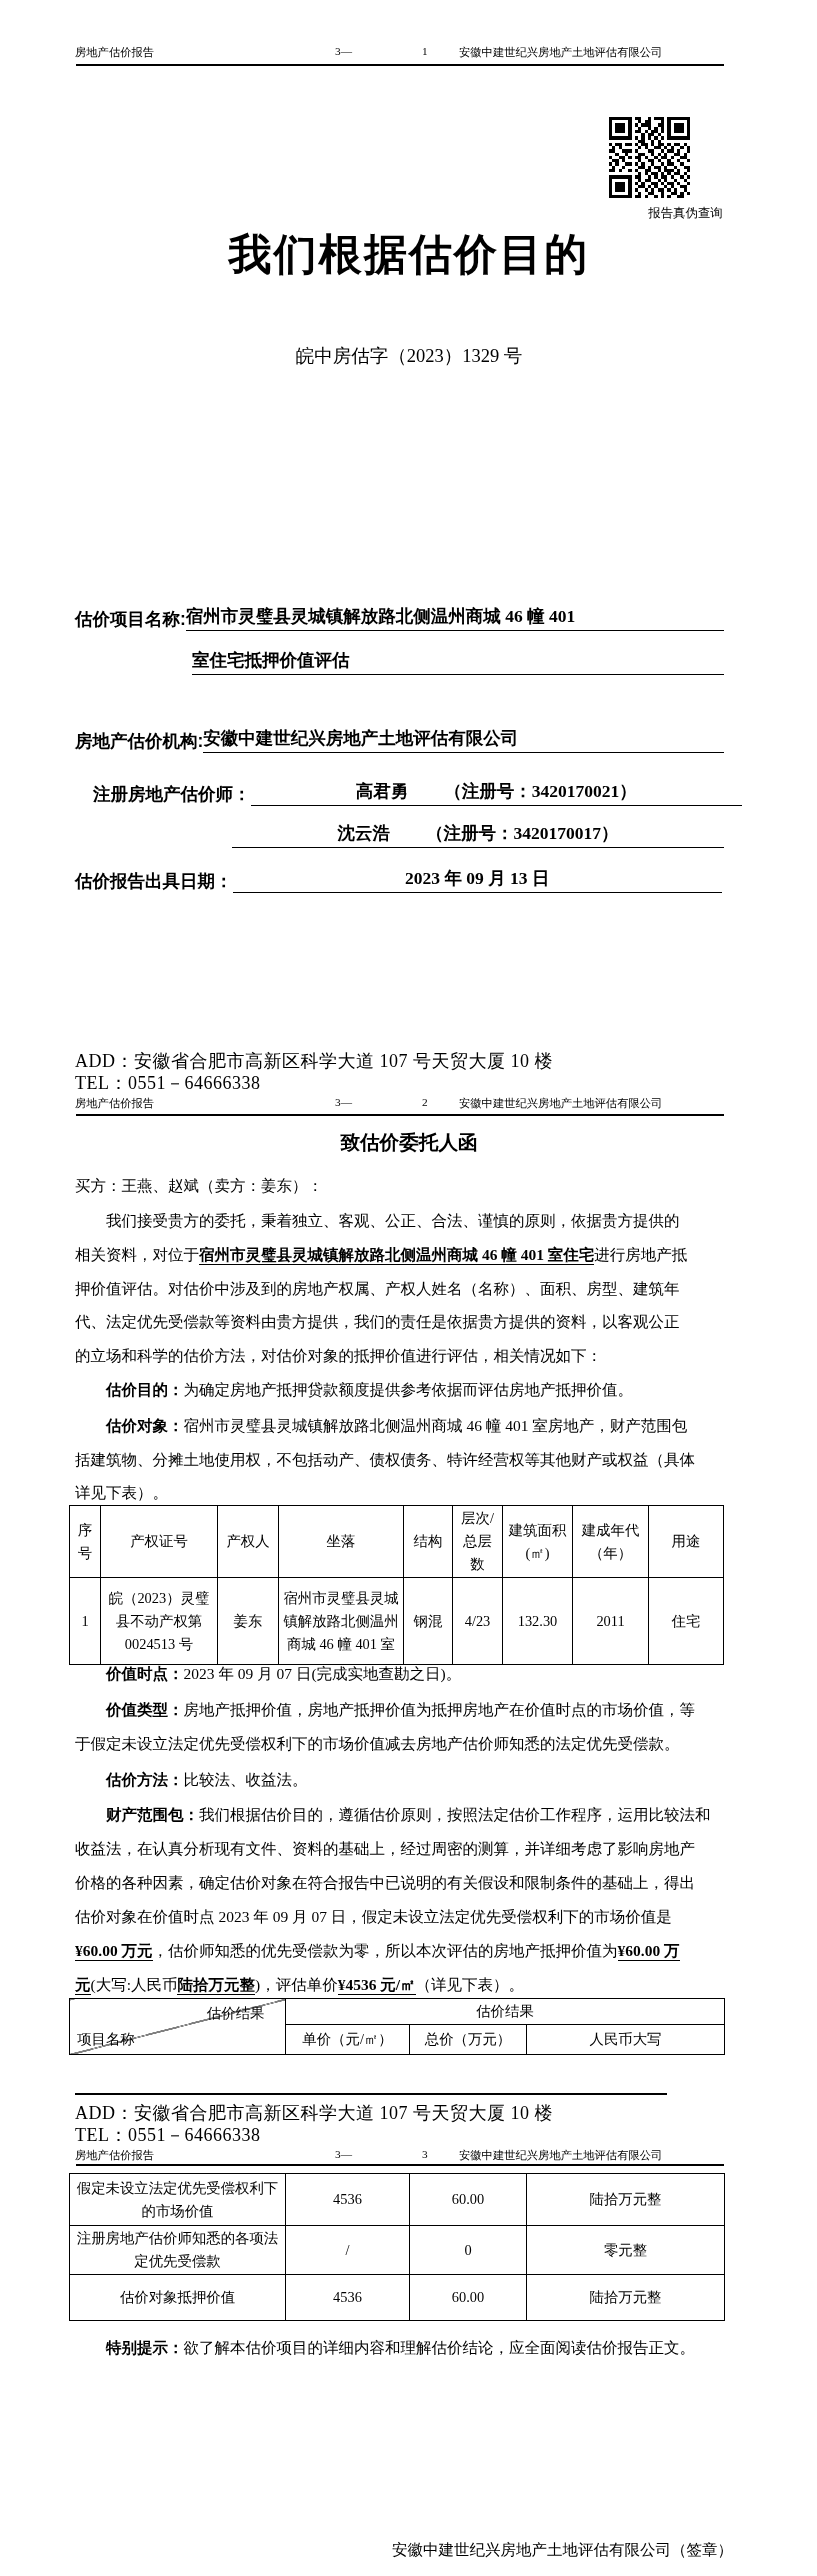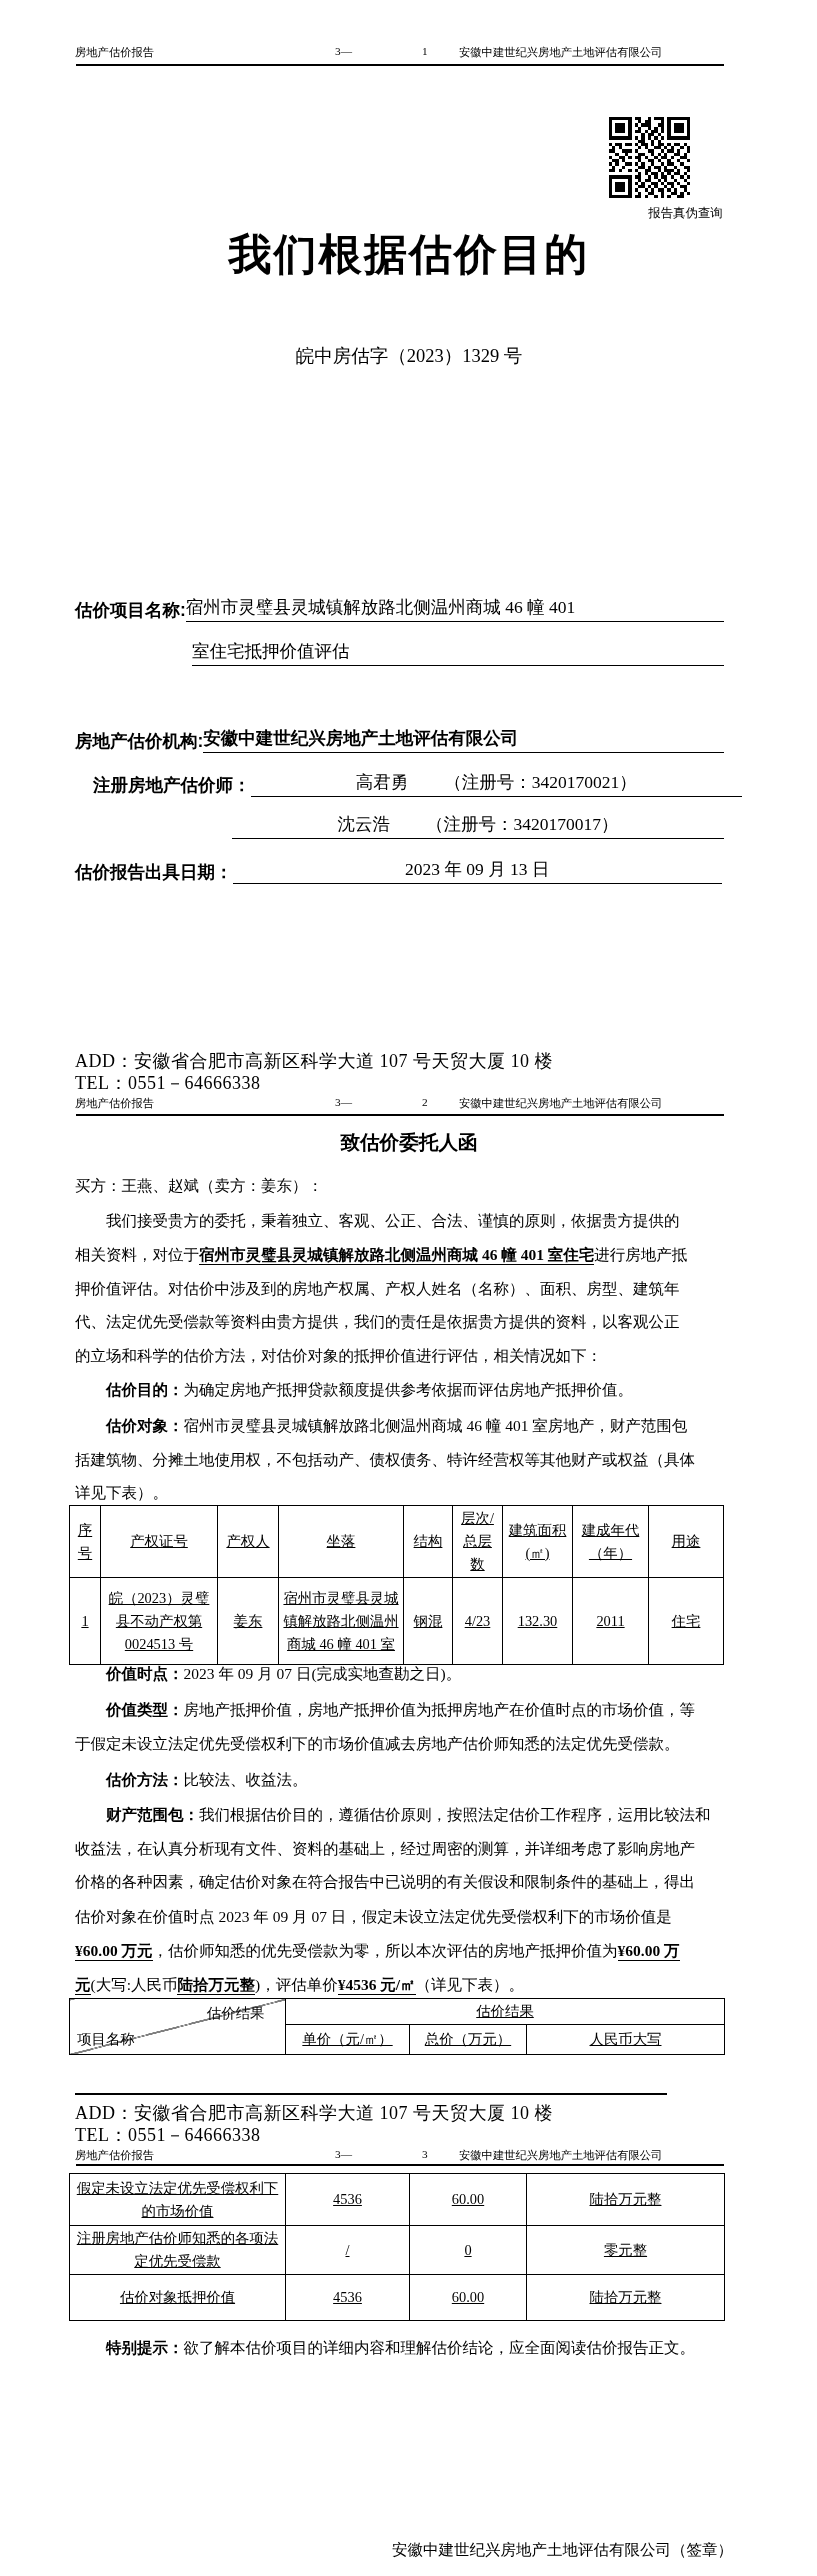--- a/index.html
+++ b/index.html
@@ -16,7 +16,7 @@
   .flabel{font-weight:bold;font-family:"Liberation Sans","DejaVu Sans",sans-serif;white-space:nowrap;flex:none;}
   .fval{flex:1;border-bottom:1.5px solid #000;white-space:nowrap;padding-bottom:1.5px;}
   .fval.center{text-align:center;}
-  .fval.boldv{font-weight:normal;}
+  .fval.boldv{font-weight:bold;margin-top:9px;}
   table.doc{border-collapse:collapse;table-layout:fixed;}
   table.doc td, table.doc th{border:1px solid #000;font-weight:normal;text-align:center;vertical-align:middle;
        padding:1px 3.1px;font-size:14.4px;line-height:23px;}

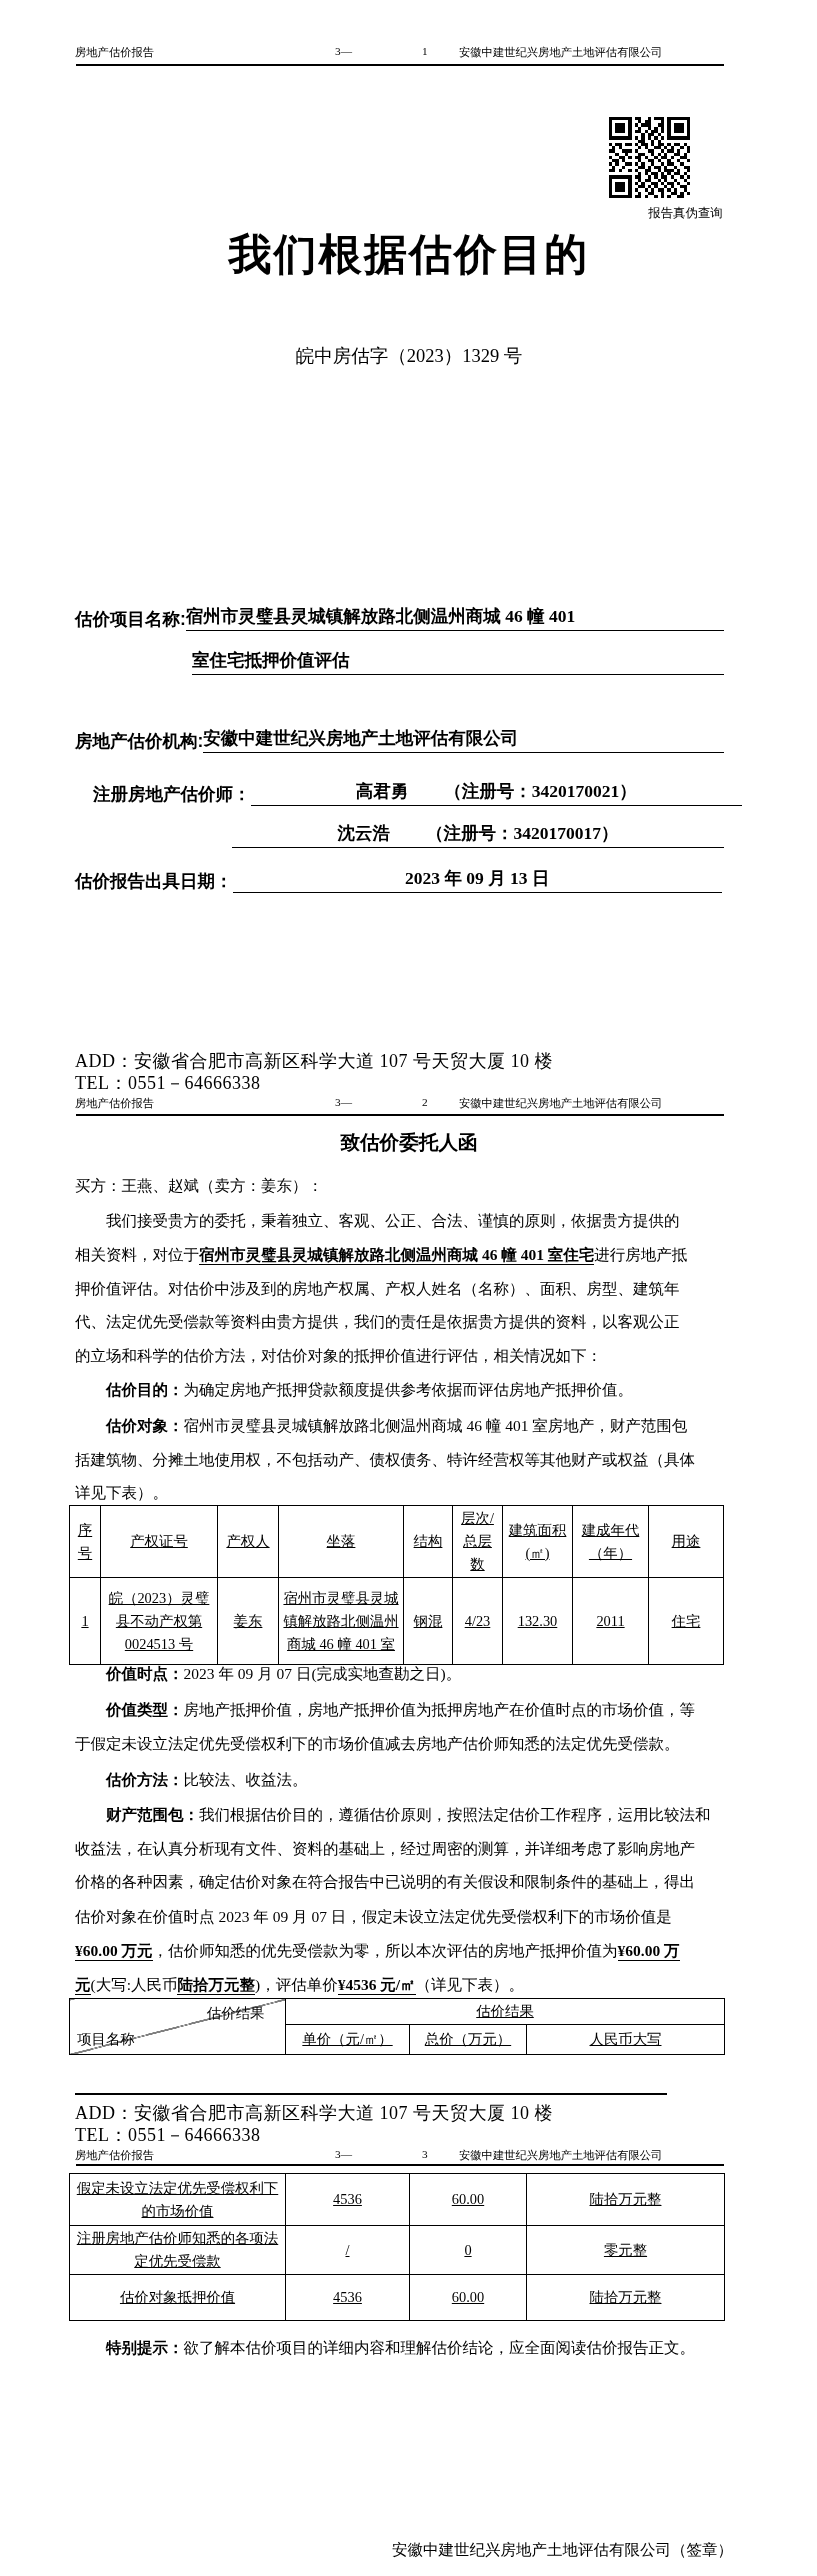--- a/index.html
+++ b/index.html
@@ -20,7 +20,7 @@
   table.doc{border-collapse:collapse;table-layout:fixed;}
   table.doc td, table.doc th{border:1px solid #000;font-weight:normal;text-align:center;vertical-align:middle;
        padding:1px 3.1px;font-size:14.4px;line-height:23px;}
-  table.doc{border:1.5px solid #000;text-decoration:underline;}
+  table.doc{border:1.5px solid #000;}
   .rt td{font-size:15.5px;line-height:24px;}
   .diag{position:relative;background:linear-gradient(to bottom right,transparent 49.6%,#000 49.6%,#000 50.45%,transparent 50.45%);}
   .diag .c-top{position:absolute;top:3.1px;right:20.6px;font-size:14.4px;}

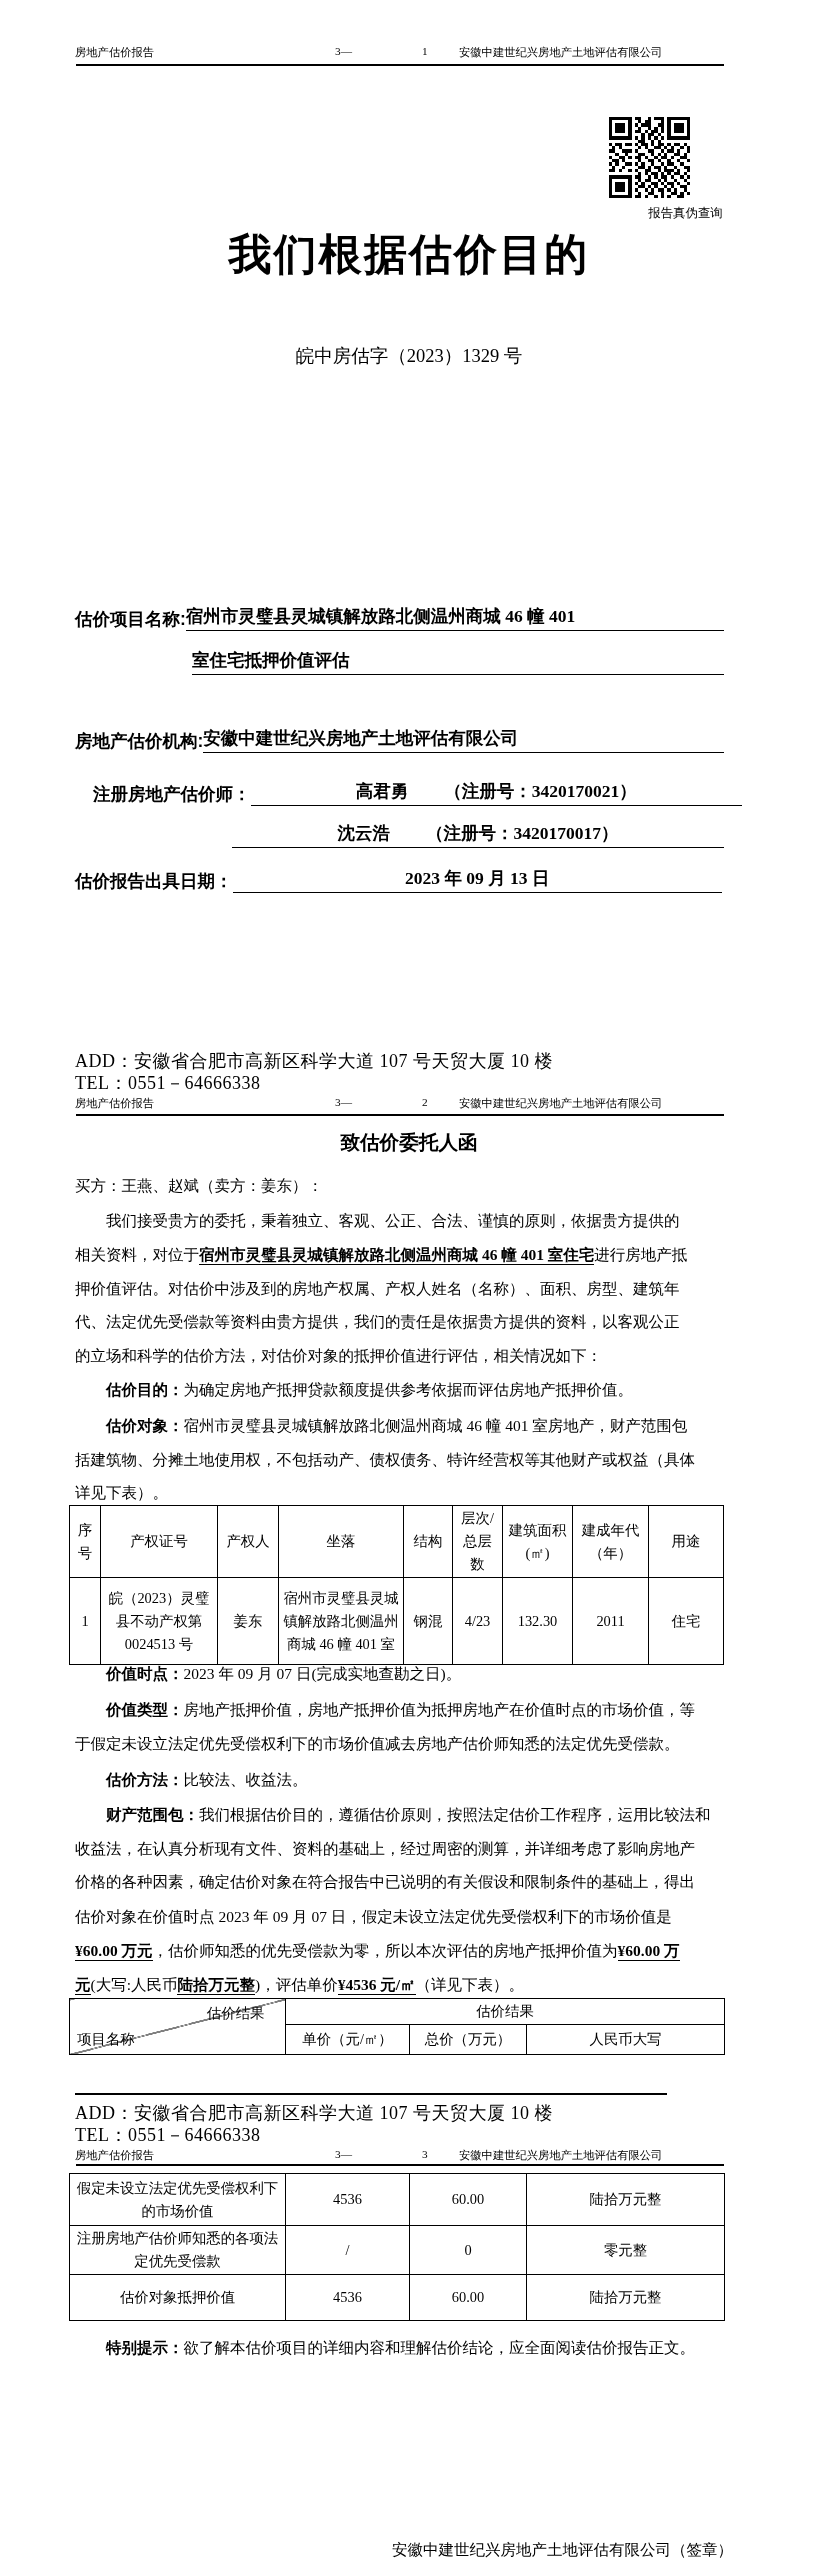--- a/index.html
+++ b/index.html
@@ -205,7 +205,7 @@
     <span class="blbl">财产范围包：</span><span>我们根据估价目的，遵循估价原则，按照法定估价工作程序，运用比较法和</span>
   </div>
   <div class="abs line30" style="top:1840px;left:75px;">收益法，在认真分析现有文件、资料的基础上，经过周密的测算，并详细考虑了影响房地产</div>
-  <div class="abs line30" style="top:1874px;left:75px;font-family:Liberation Mono, monospace;">价格的各种因素，确定估价对象在符合报告中已说明的有关假设和限制条件的基础上，得出</div>
+  <div class="abs line30" style="top:1874px;left:75px;">价格的各种因素，确定估价对象在符合报告中已说明的有关假设和限制条件的基础上，得出</div>
   <div class="abs line30" style="top:1908px;left:75px;">估价对象在价值时点 2023 年 09 月 07 日，假定未设立法定优先受偿权利下的市场价值是</div>
   <div class="abs line30" style="top:1942px;left:75px;">
     <span class="bu">¥60.00 万元</span><span>，估价师知悉的优先受偿款为零，所以本次评估的房地产抵押价值为</span><span class="bu">¥60.00 万</span>

